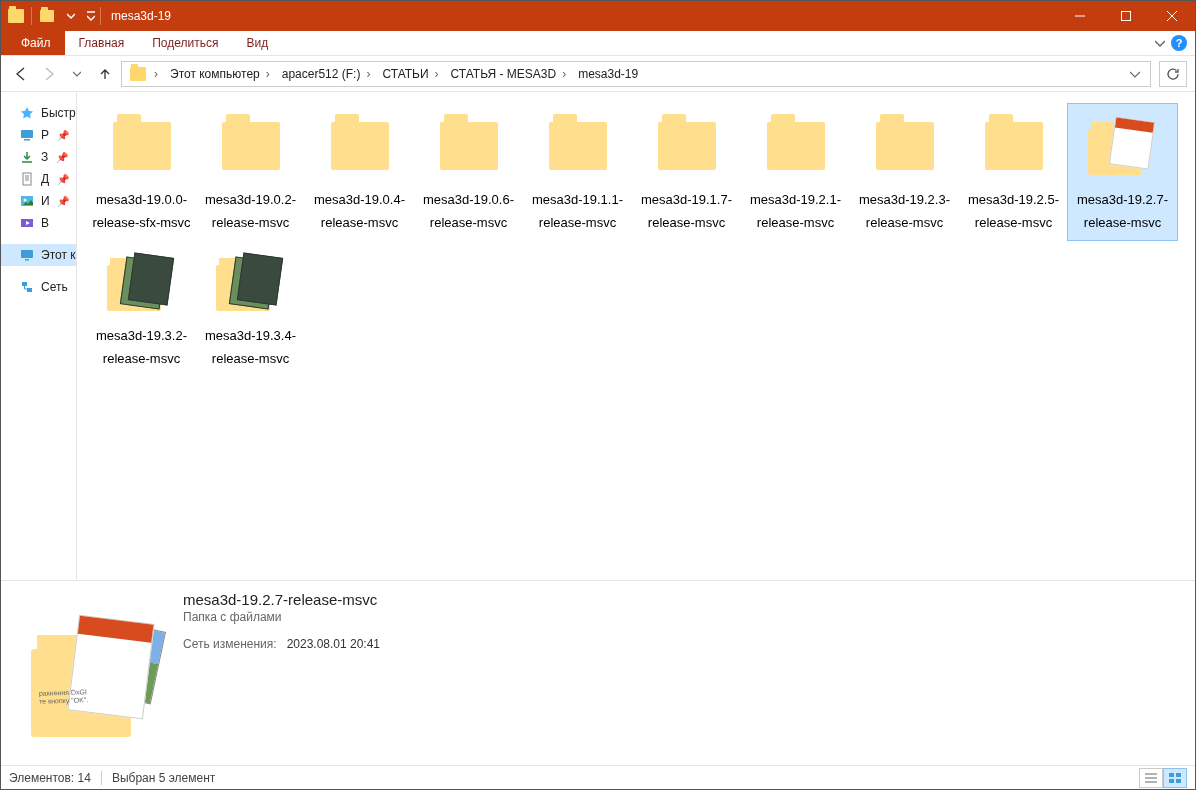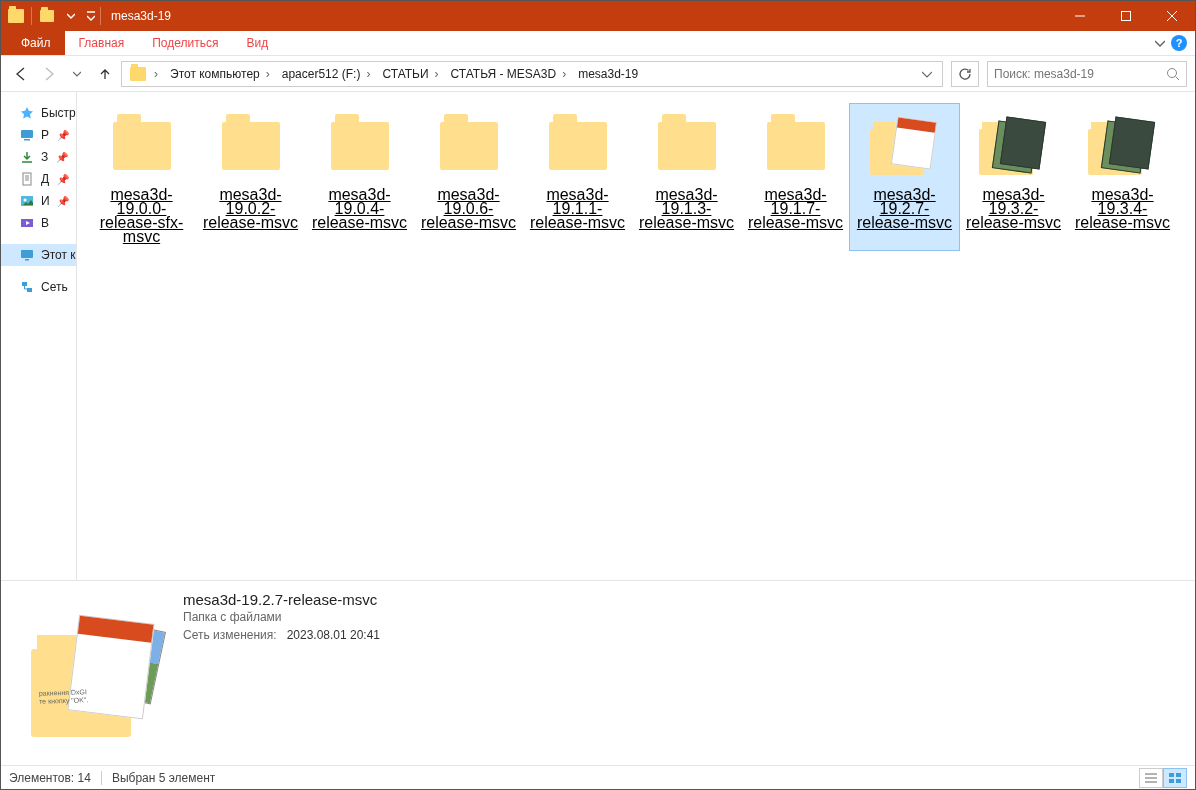--- a/index.html
+++ b/index.html
@@ -17,7 +17,7 @@
   .win-controls .wc { width: 46px; height: 30px; display: flex; align-items: center; justify-content: center; }
   
   .ribbon { height: 25px; display: flex; align-items: stretch; border-bottom: 1px solid #e5e5e5; background:#fff; }
-  .ribbon .tab { padding: 0 14px; display: flex; align-items: center; font-size: 12px; color: #ef4444; }
+  .ribbon .tab { padding: 0 14px; display: flex; align-items: center; font-size: 12px; color: #7f1d1d; }
   .ribbon .tab.file { background: #c43d0e; color: #fff; padding-left: 20px; }
   .ribbon-right { margin-left: auto; display: flex; align-items: center; padding-right: 8px; gap: 6px; }
   .help-circ { width: 16px; height: 16px; border-radius: 50%; background:#1e90ff; color:#fff; font-size:11px; display:flex; align-items:center; justify-content:center; font-weight:bold;}

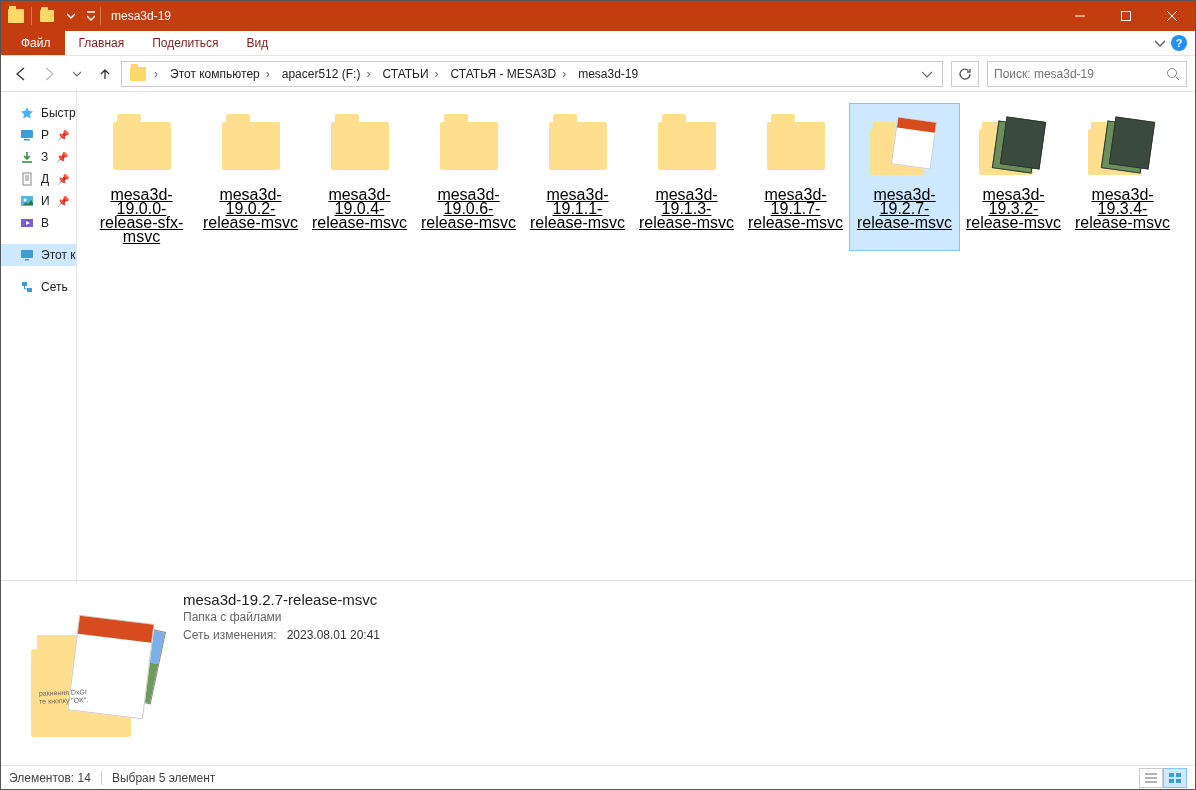--- a/index.html
+++ b/index.html
@@ -196,13 +196,6 @@
         <path d="M12 7a5 5 0 1 1-1.5-3.5M12 2v3h-3" fill="none" stroke="#555" stroke-width="1.3"></path>
       </svg>
     </div>
-  <div class="search">
-    <input placeholder="Поиск: mesa3d-19" style="">
-    <svg width="14" height="14" viewBox="0 0 14 14">
-        <circle cx="6" cy="6" r="4.5" fill="none" stroke="#888"></circle>
-        <path d="M9.5 9.5L13 13" stroke="#888"></path>
-      </svg>
-  </div>
 </div>
 
 <div class="body">

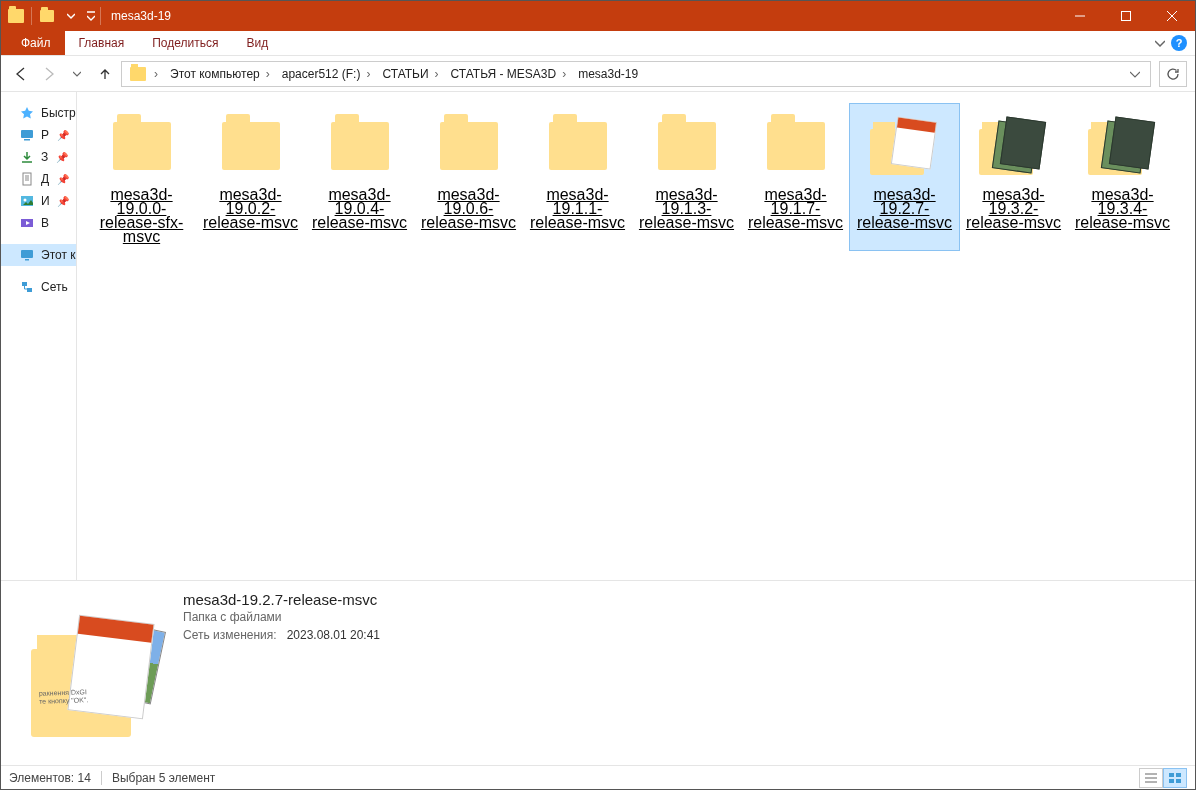--- a/index.html
+++ b/index.html
@@ -48,7 +48,7 @@
   .item { width: 109px; display:flex; flex-direction:column; align-items:center; text-align:center; padding:4px 2px 6px; }
   .item.selected { background:#cde8ff; outline:1px solid #8ac2f2; }
   .item .thumb { width: 76px; height: 76px; display:flex; align-items:center; justify-content:center; margin-bottom:4px;}
-  .item .label { font-size:16px; line-height:14px; word-break:break-word;text-decoration:underline;}
+  .item .label { font-size:13px; line-height:23px; word-break:break-word;}
   .big-folder { width:58px; height:48px; background:#ffdf8e; border-radius:2px; position:relative;}
   .big-folder::before { content:""; position:absolute; top:-8px; left:4px; width:24px; height:8px; background:#ffdf8e; border-radius:2px 2px 0 0;}
   .preview-folder { position:relative; width:70px; height:58px;}

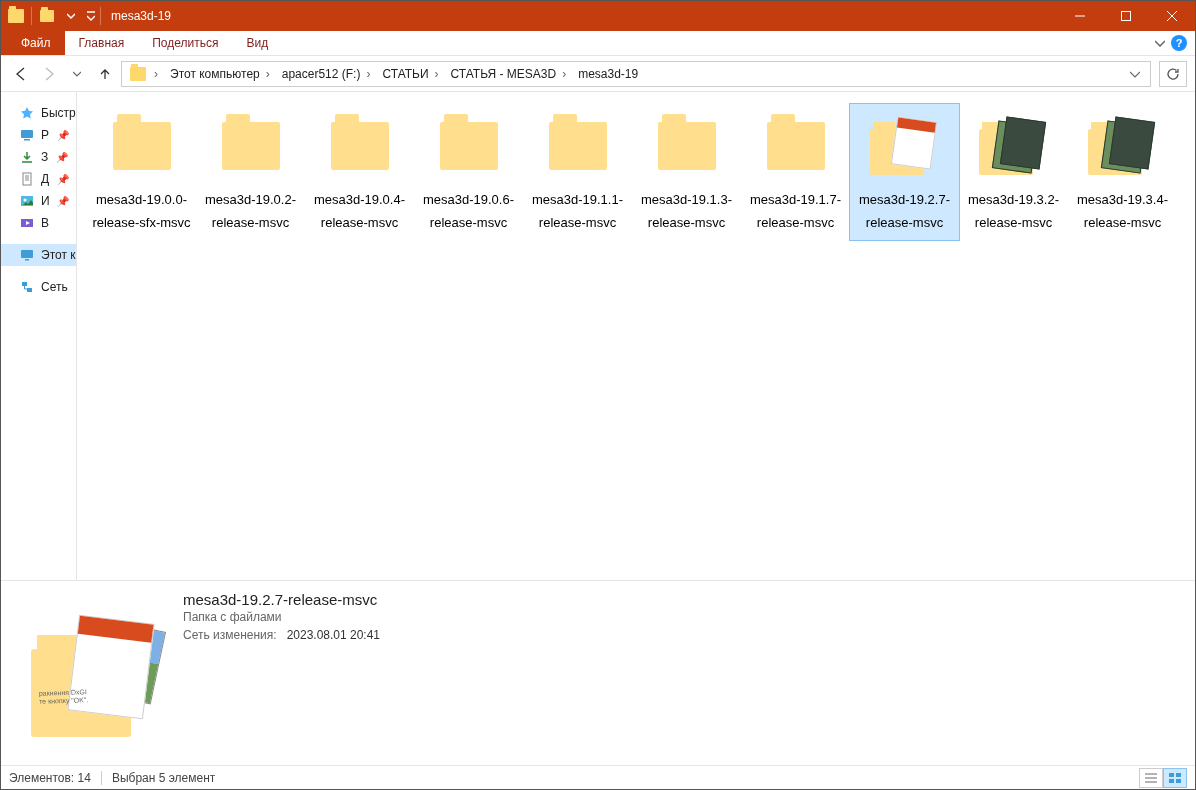--- a/index.html
+++ b/index.html
@@ -317,12 +317,6 @@
           <div class="thumb">
             <div class="big-folder"></div>
           </div>
-          <div class="label">mesa3d-19.1.3-release-msvc</div>
-        </div>
-        <div class="item">
-          <div class="thumb">
-            <div class="big-folder"></div>
-          </div>
           <div class="label">mesa3d-19.1.7-release-msvc</div>
         </div>
         <div class="item selected">

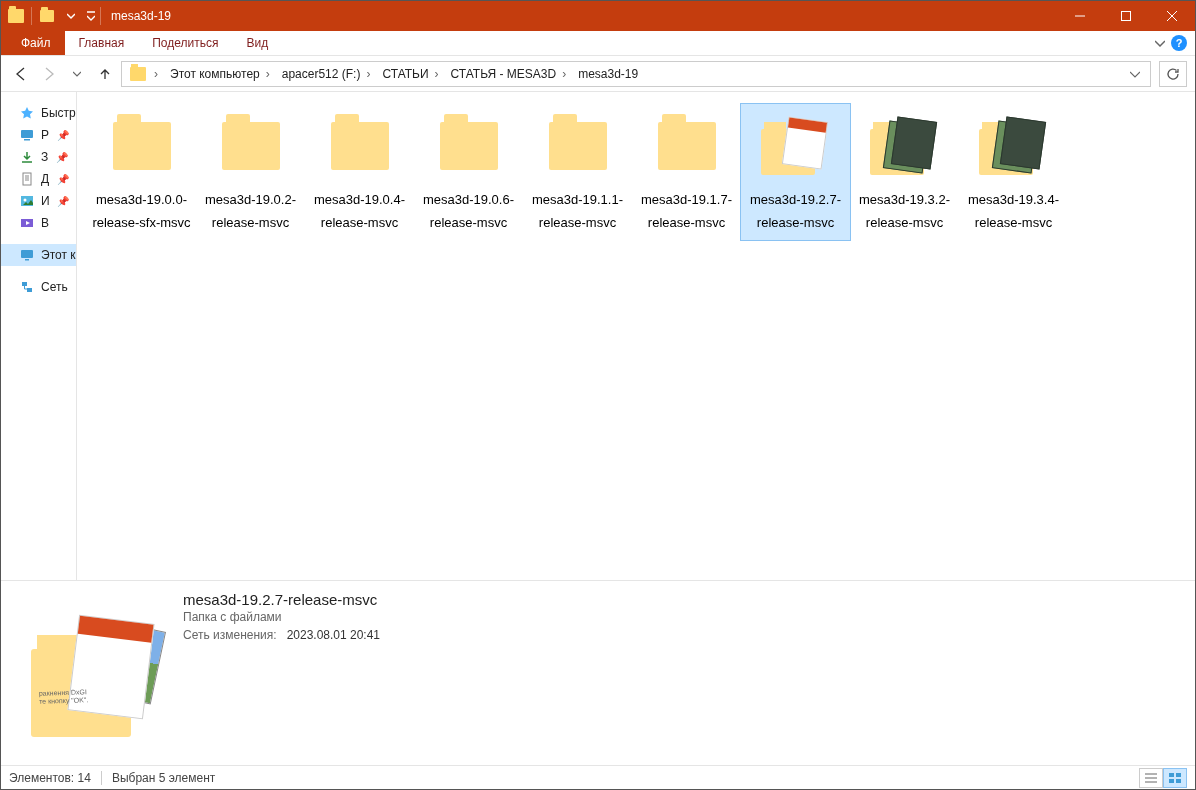--- a/index.html
+++ b/index.html
@@ -319,6 +319,12 @@
           </div>
           <div class="label">mesa3d-19.1.7-release-msvc</div>
         </div>
+        <div class="item">
+          <div class="thumb">
+            <div class="big-folder"></div>
+          </div>
+          <div class="label">mesa3d-19.2.1-release-msvc</div>
+        </div>
         <div class="item selected">
           <div class="thumb">
             <div class="preview-folder">

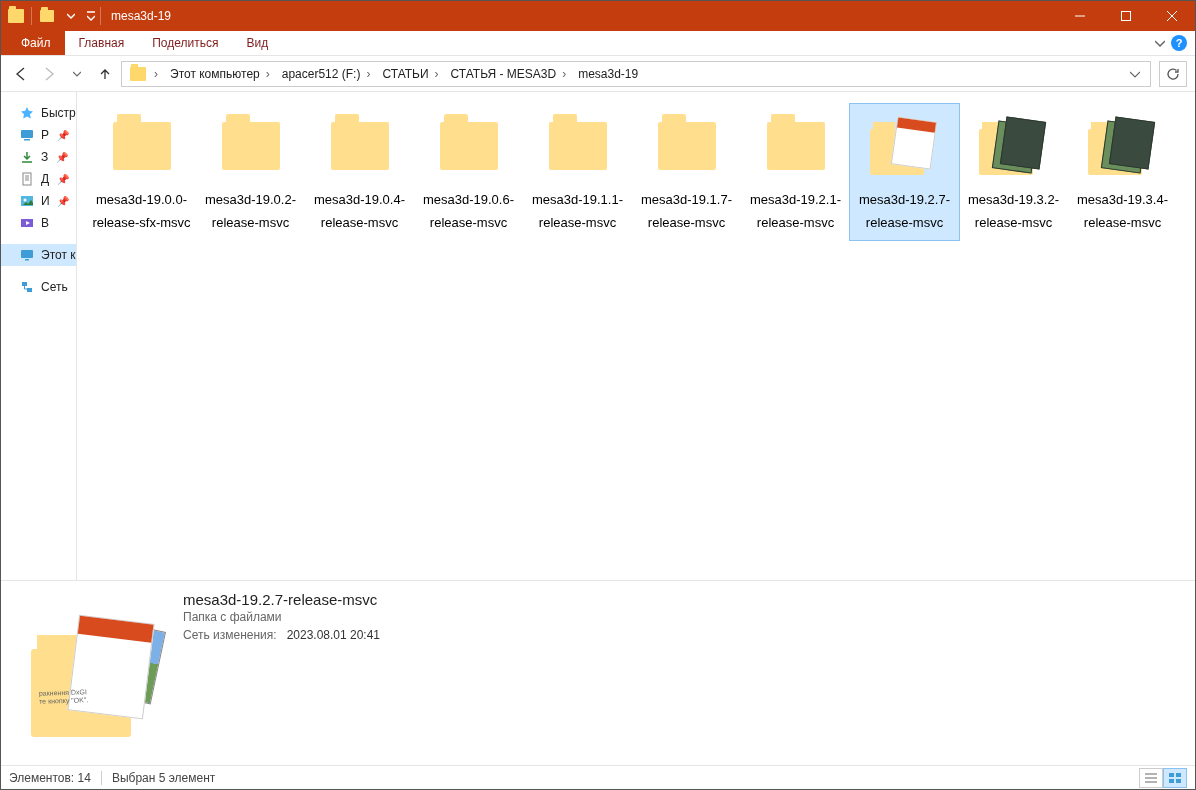--- a/index.html
+++ b/index.html
@@ -325,6 +325,12 @@
           </div>
           <div class="label">mesa3d-19.2.1-release-msvc</div>
         </div>
+        <div class="item">
+          <div class="thumb">
+            <div class="big-folder"></div>
+          </div>
+          <div class="label">mesa3d-19.2.3-release-msvc</div>
+        </div>
         <div class="item selected">
           <div class="thumb">
             <div class="preview-folder">

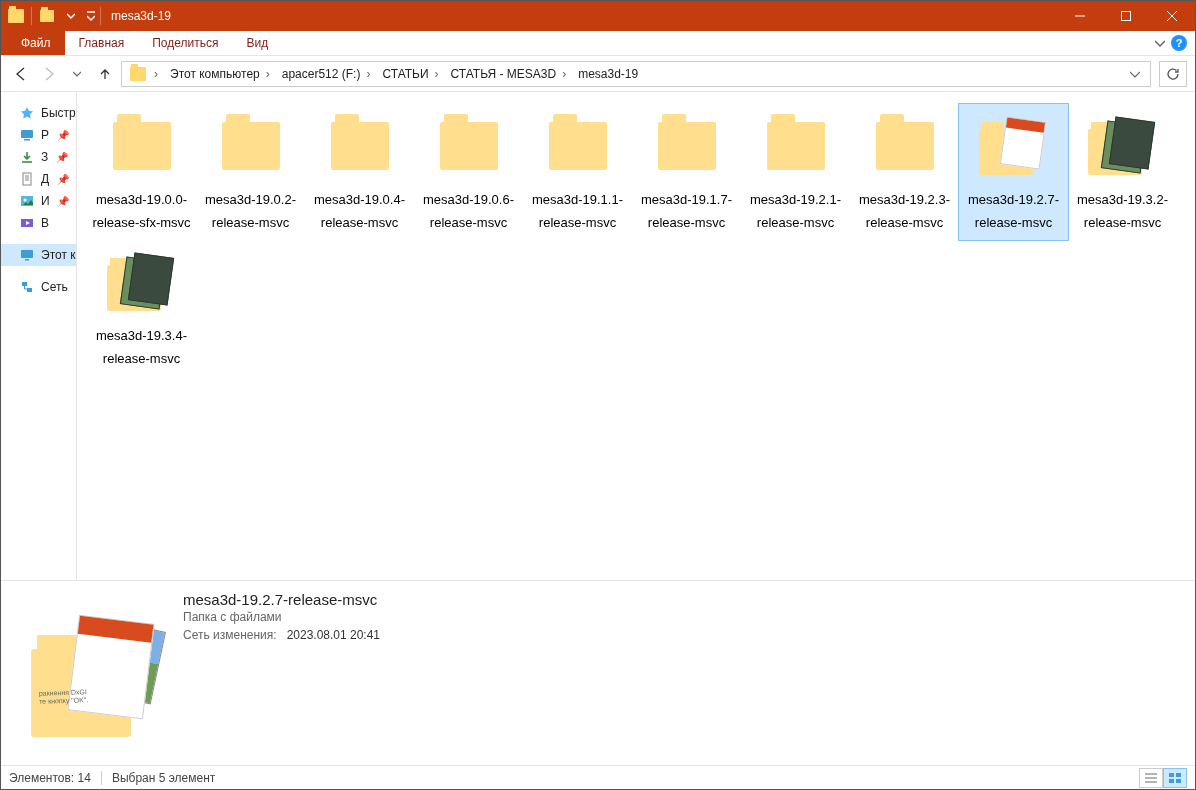--- a/index.html
+++ b/index.html
@@ -331,6 +331,12 @@
           </div>
           <div class="label">mesa3d-19.2.3-release-msvc</div>
         </div>
+        <div class="item">
+          <div class="thumb">
+            <div class="big-folder"></div>
+          </div>
+          <div class="label">mesa3d-19.2.5-release-msvc</div>
+        </div>
         <div class="item selected">
           <div class="thumb">
             <div class="preview-folder">

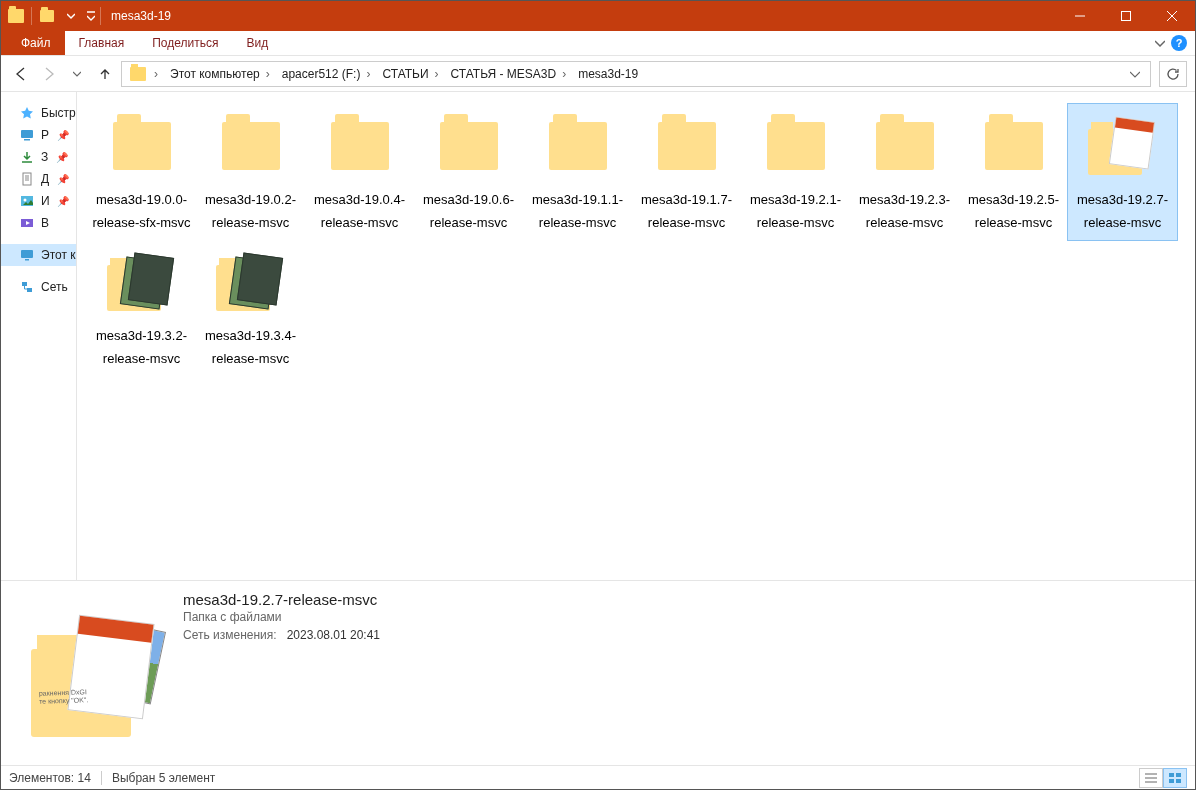--- a/index.html
+++ b/index.html
@@ -63,7 +63,7 @@
   .details .big-thumb { width:150px; display:flex; align-items:center; justify-content:center;}
   .details .meta { padding-left:18px; font-size:12px;}
   .details .name { font-size:15px; color:#222; margin-bottom:2px;}
-  .details .type { color:#666; margin-bottom:4px;}
+  .details .type { color:#666; margin-bottom:13px;}
   .details .row { display:flex; gap:10px; color:#666;}
   .details .row .val { color:#333;}
   .big-preview { position:relative; width:130px; height:130px;}

